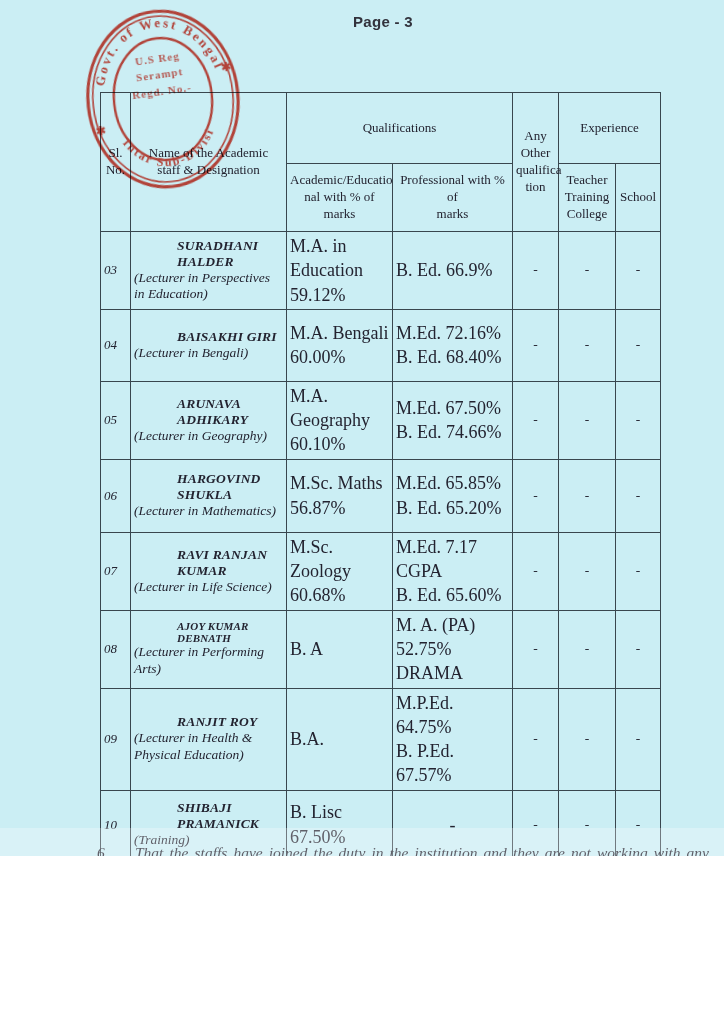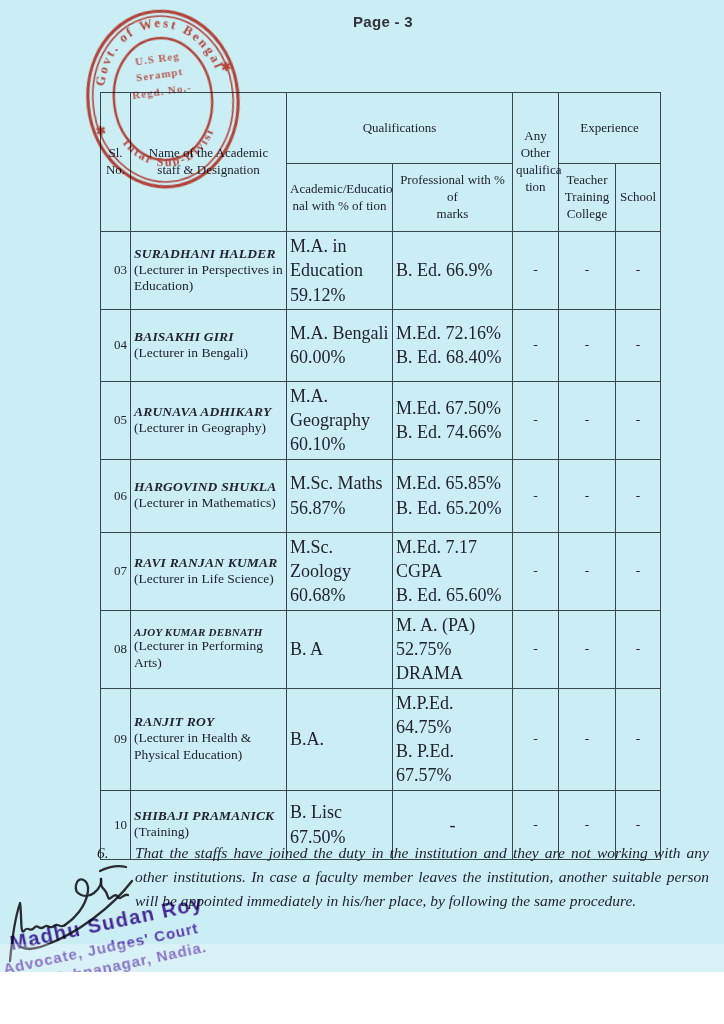--- a/index.html
+++ b/index.html
@@ -12,7 +12,7 @@
   }
   html,body{margin:0;padding:0;}
   body{font-family:"Liberation Serif",serif;color:var(--ink);}
-  .page{position:relative;width:724px;height:972px;background:var(--paper);overflow:hidden;}
+  .page{position:relative;width:724px;height:856px;background:var(--paper);overflow:hidden;}
   .page::after{content:"";position:absolute;left:0;right:0;bottom:0;height:28px;background:rgba(255,255,255,.28);pointer-events:none;}
 
   .page-label{position:absolute;left:353px;top:13px;font-family:"Liberation Sans",sans-serif;font-weight:bold;font-size:15px;color:#32323c;letter-spacing:.3px;}

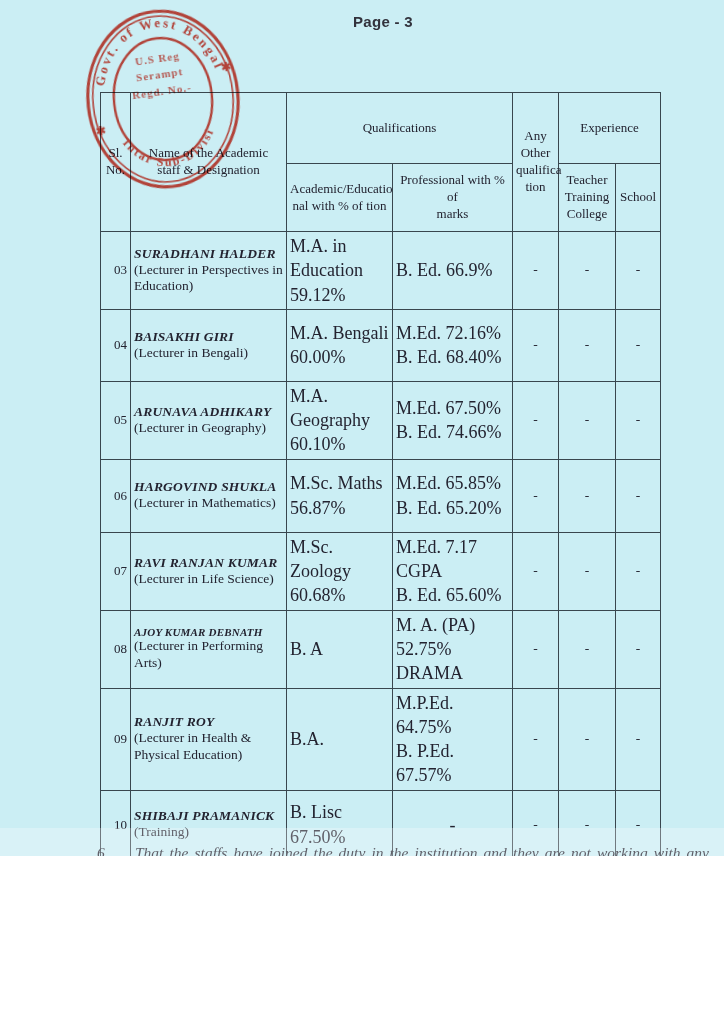--- a/index.html
+++ b/index.html
@@ -82,7 +82,7 @@
       </tr>
       <tr style="height:68px">
         <th class="pre">Academic/Educatio
-nal with % of tion</th>
+nal with % of marks</th>
         <th class="pre">Professional with % of
 marks</th>
         <th class="pre">Teacher

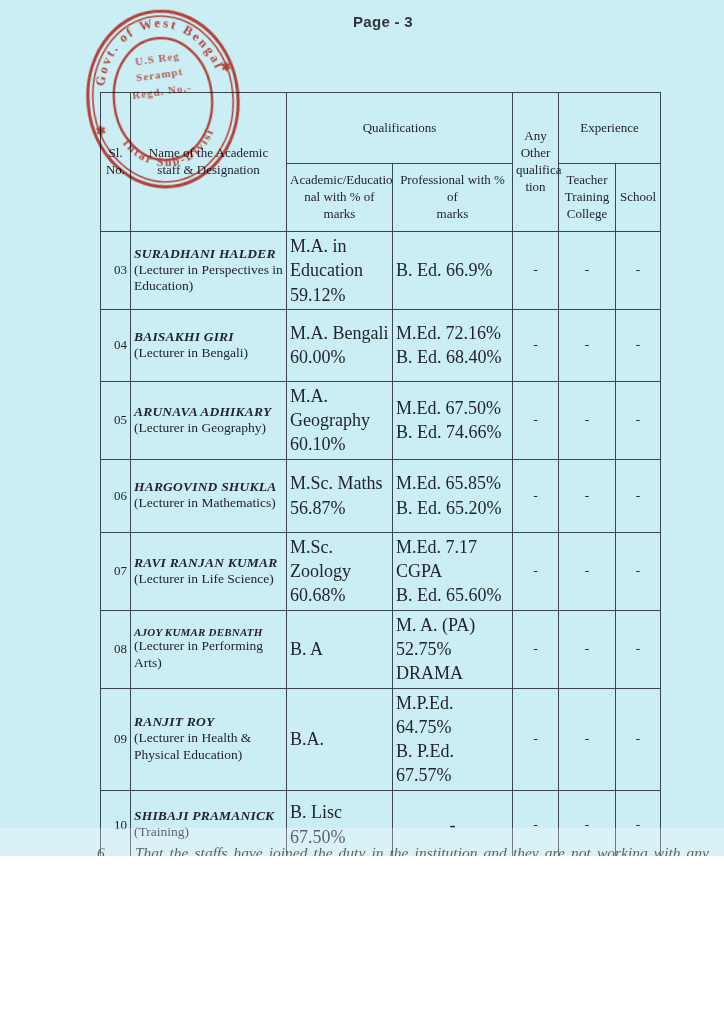--- a/index.html
+++ b/index.html
@@ -24,7 +24,7 @@
   .pre{white-space:pre-line;margin-left:32px;}
   td.sl{font-size:13px;text-align:right;}
   td.namecell{padding-left:6px;}
-  .staff-name{display:block;font-weight:bold;font-style:italic;font-size:13.5px;letter-spacing:.2px;}
+  .staff-name{display:block;font-weight:bold;font-style:italic;font-size:13.5px;letter-spacing:.2px;margin-left:43px;}
   .staff-desig{display:block;font-size:13.5px;line-height:1.25;}
   td.qual{font-size:18px;padding-left:5px;line-height:1.35;}
   td.dash{text-align:center;font-size:13.5px;}

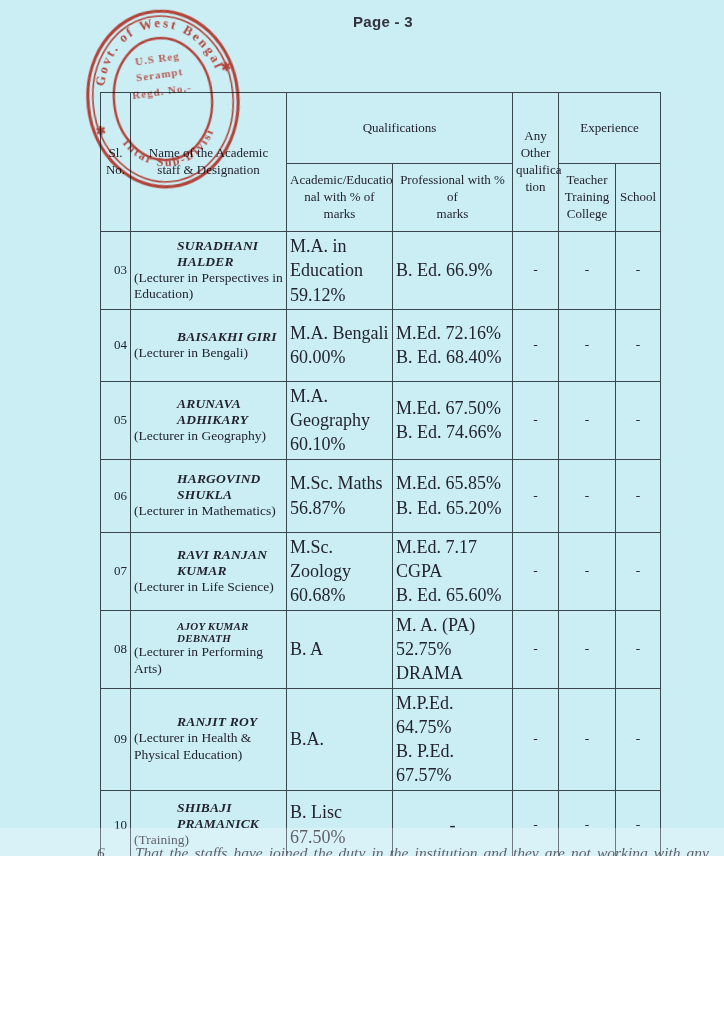--- a/index.html
+++ b/index.html
@@ -22,7 +22,7 @@
   table.staff th,table.staff td{border:1.5px solid var(--line);padding:2px 3px;vertical-align:middle;font-weight:normal;}
   table.staff th{font-size:13px;text-align:center;line-height:1.3;}
   .pre{white-space:pre-line;margin-left:32px;}
-  td.sl{font-size:13px;text-align:right;}
+  td.sl{font-style:italic;font-size:13px;text-align:left;}
   td.namecell{padding-left:6px;}
   .staff-name{display:block;font-weight:bold;font-style:italic;font-size:13.5px;letter-spacing:.2px;margin-left:43px;}
   .staff-desig{display:block;font-size:13.5px;line-height:1.25;}

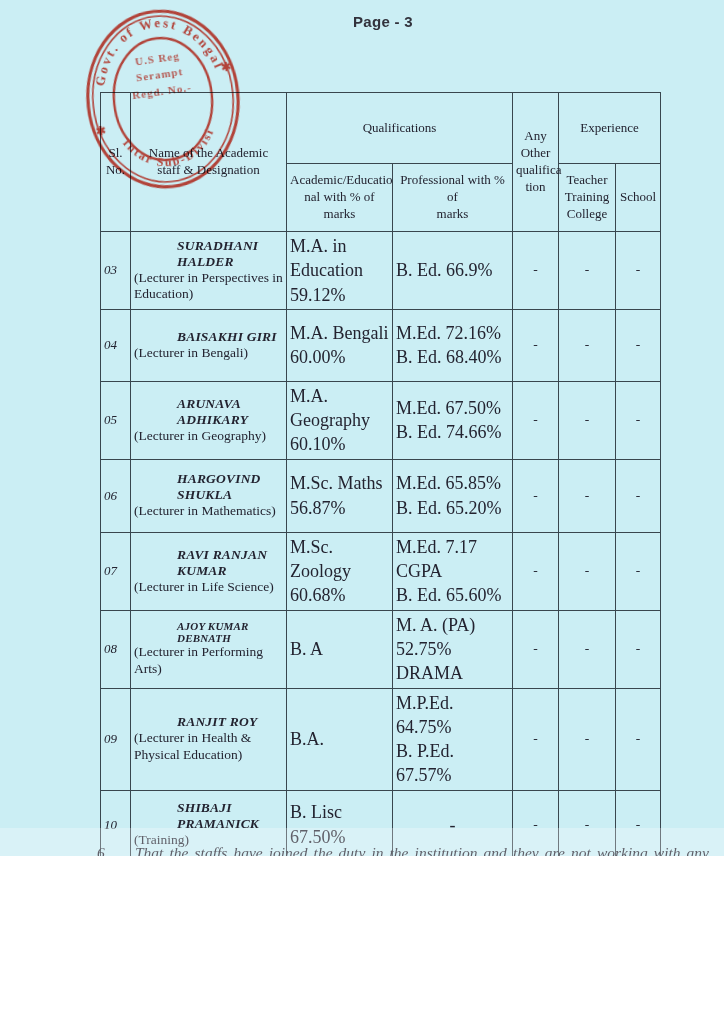--- a/index.html
+++ b/index.html
@@ -25,7 +25,7 @@
   td.sl{font-style:italic;font-size:13px;text-align:left;}
   td.namecell{padding-left:6px;}
   .staff-name{display:block;font-weight:bold;font-style:italic;font-size:13.5px;letter-spacing:.2px;margin-left:43px;}
-  .staff-desig{display:block;font-size:13.5px;line-height:1.25;}
+  .staff-desig{display:block;font-style:italic;font-size:13.5px;line-height:1.25;}
   td.qual{font-size:18px;padding-left:5px;line-height:1.35;}
   td.dash{text-align:center;font-size:13.5px;}
   tbody tr:nth-child(6) .staff-name{font-size:11px;}

